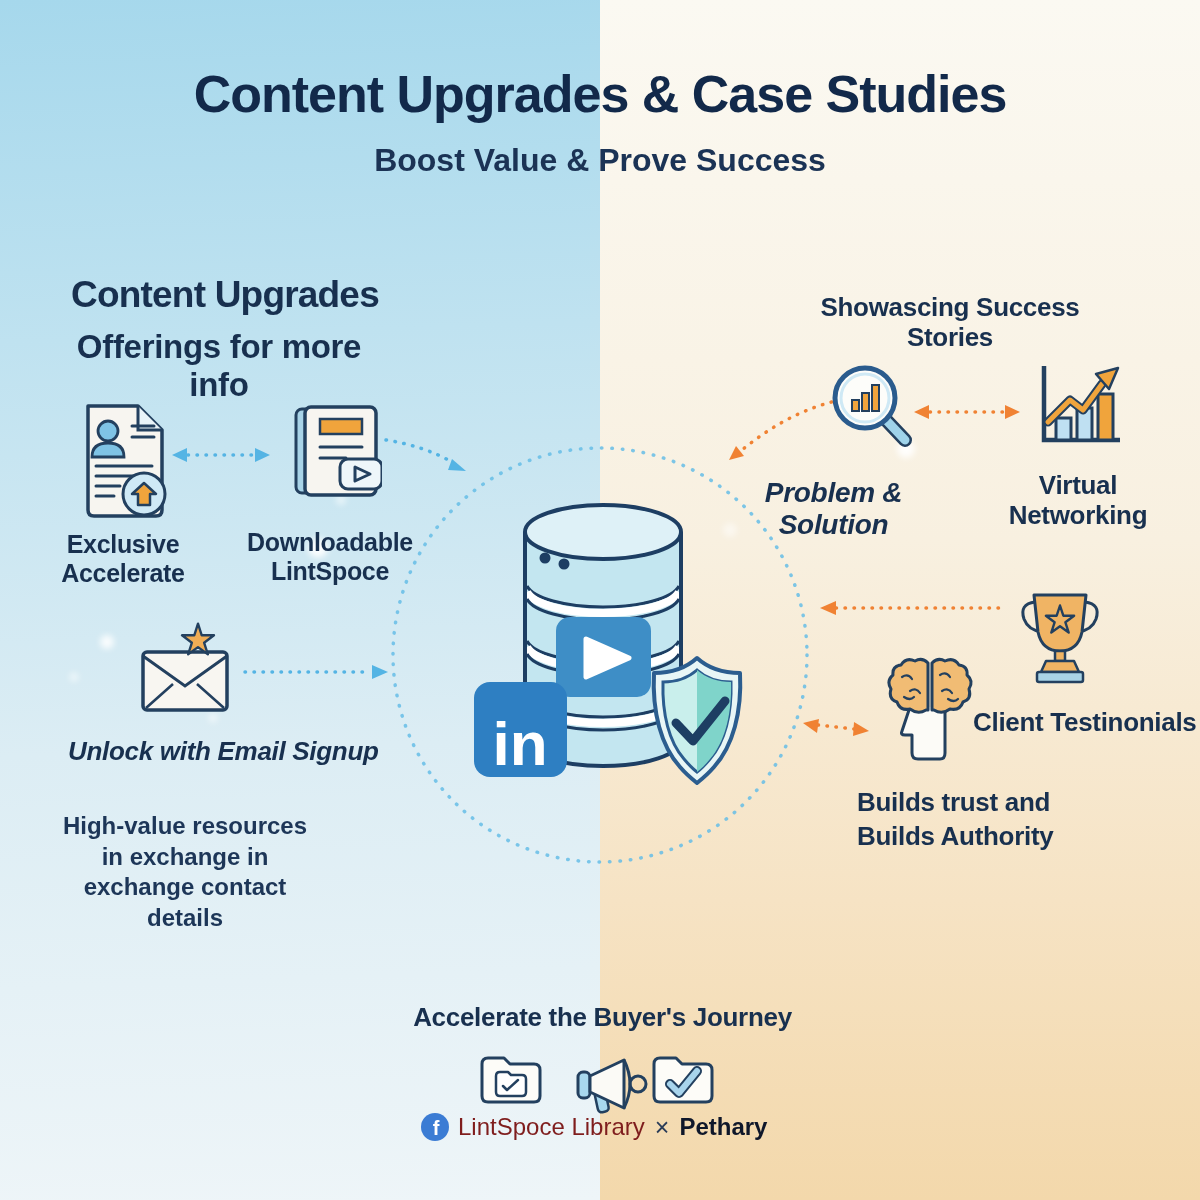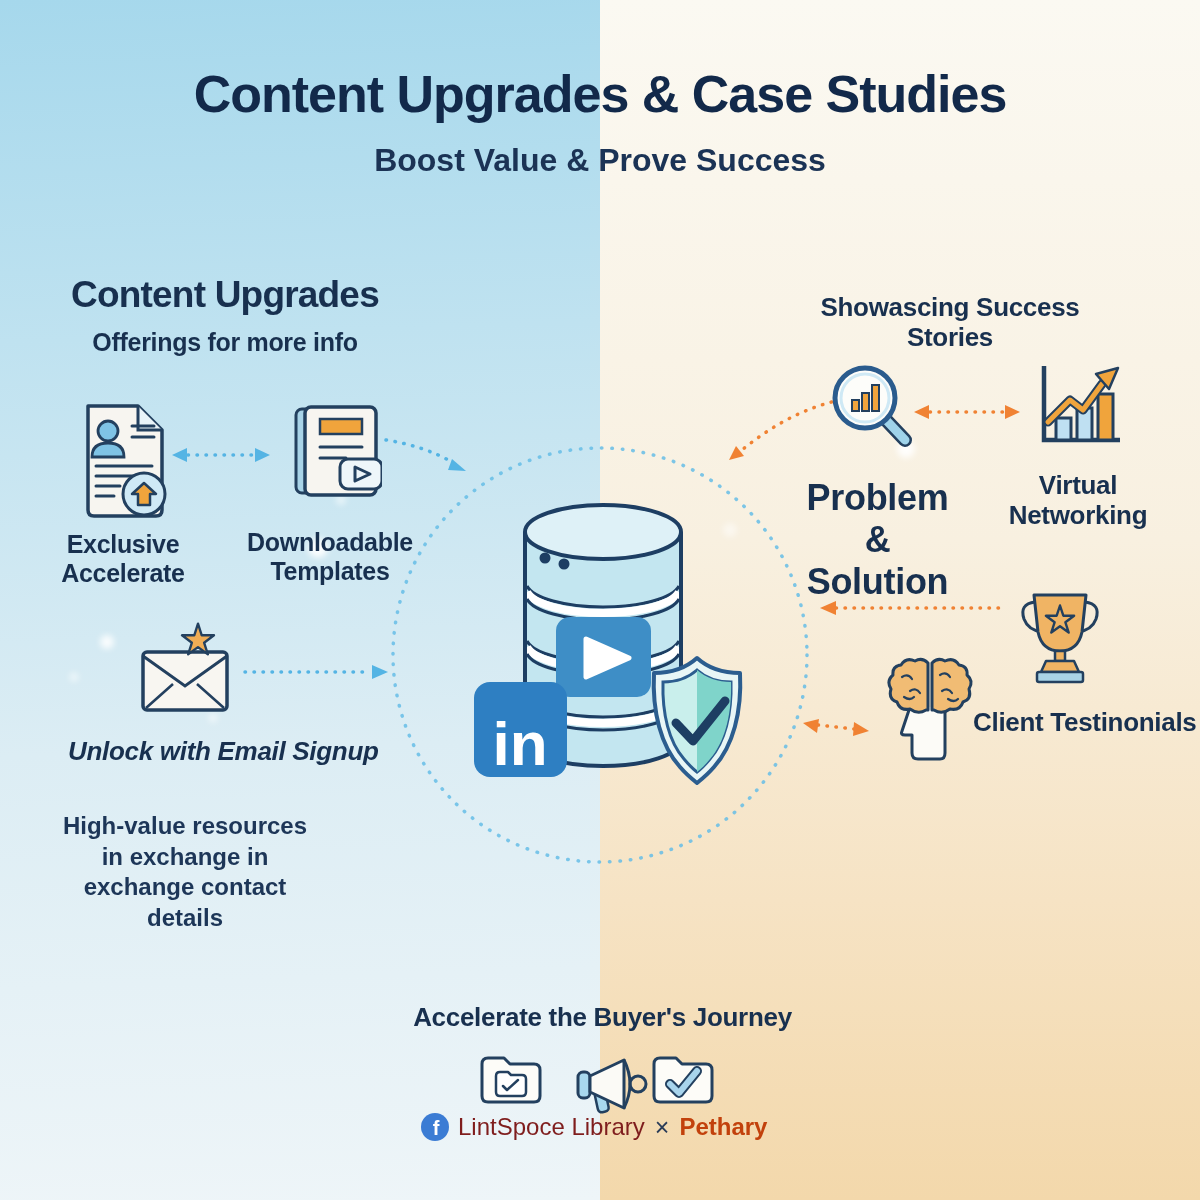--- a/index.html
+++ b/index.html
@@ -14,7 +14,7 @@
   #main-title{left:0;top:64px;width:1200px;font-size:52px;font-weight:700;color:#12294a;letter-spacing:-1px;}
   #main-subtitle{left:0;top:142px;width:1200px;font-size:32px;font-weight:600;color:#1b3355;text-align:center;}
   #left-title{left:70px;top:274px;width:310px;font-size:37px;letter-spacing:-0.8px;}
-  #left-subtitle{left:70px;top:328px;width:310px;font-size:25px;}
+  #left-subtitle{left:64px;top:328px;width:310px;font-size:33px;}
   #right-title{left:790px;top:238px;width:320px;font-size:40px;color:#e8692b;letter-spacing:-0.8px;}
   #right-subtitle{left:790px;top:292px;width:320px;font-size:26px;}
   .item-lbl{font-size:25px;}

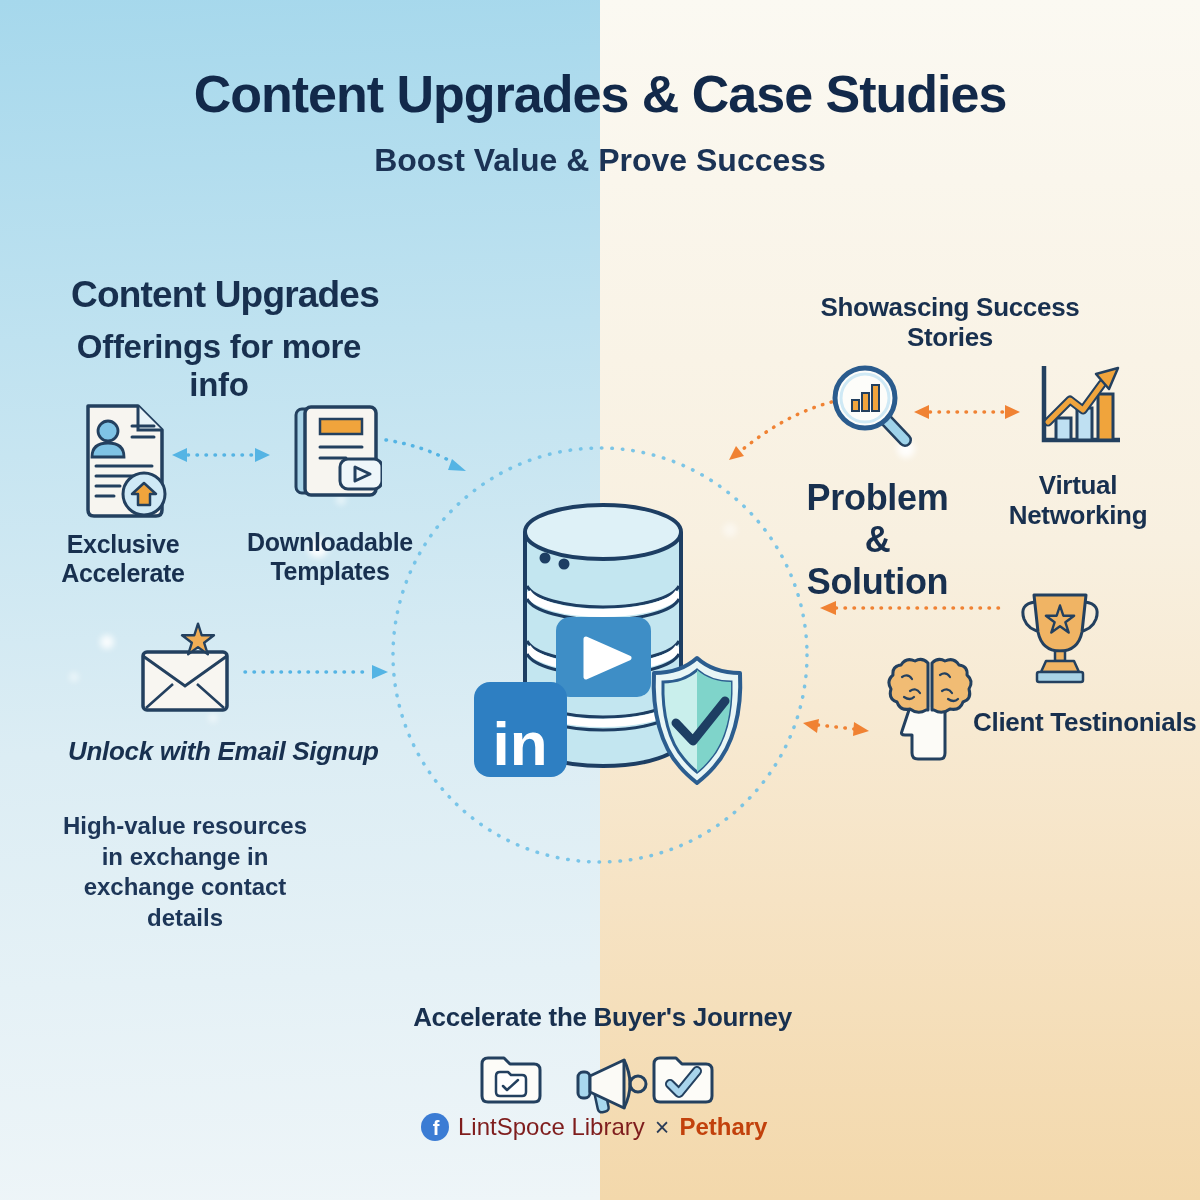--- a/index.html
+++ b/index.html
@@ -22,7 +22,7 @@
   #lbl-templates{left:245px;top:528px;width:170px;}
   #lbl-email{left:68px;top:736px;width:280px;font-size:26px;text-align:left;white-space:nowrap;font-style:italic;}
   #left-desc{left:60px;top:811px;width:250px;font-size:24px;font-weight:600;color:#1d3658;line-height:1.28;}
-  #lbl-problem{left:800px;top:477px;width:155px;font-size:36px;}
+  #lbl-problem{left:756px;top:477px;width:155px;font-size:28px;font-style:italic;}
   #lbl-virtual{left:998px;top:470px;width:160px;font-size:26px;}
   #lbl-testimonials{left:973px;top:707px;width:210px;font-size:26px;white-space:nowrap;}
   #lbl-builds{left:857px;top:786px;width:235px;font-size:26px;text-align:left;line-height:1.3;}

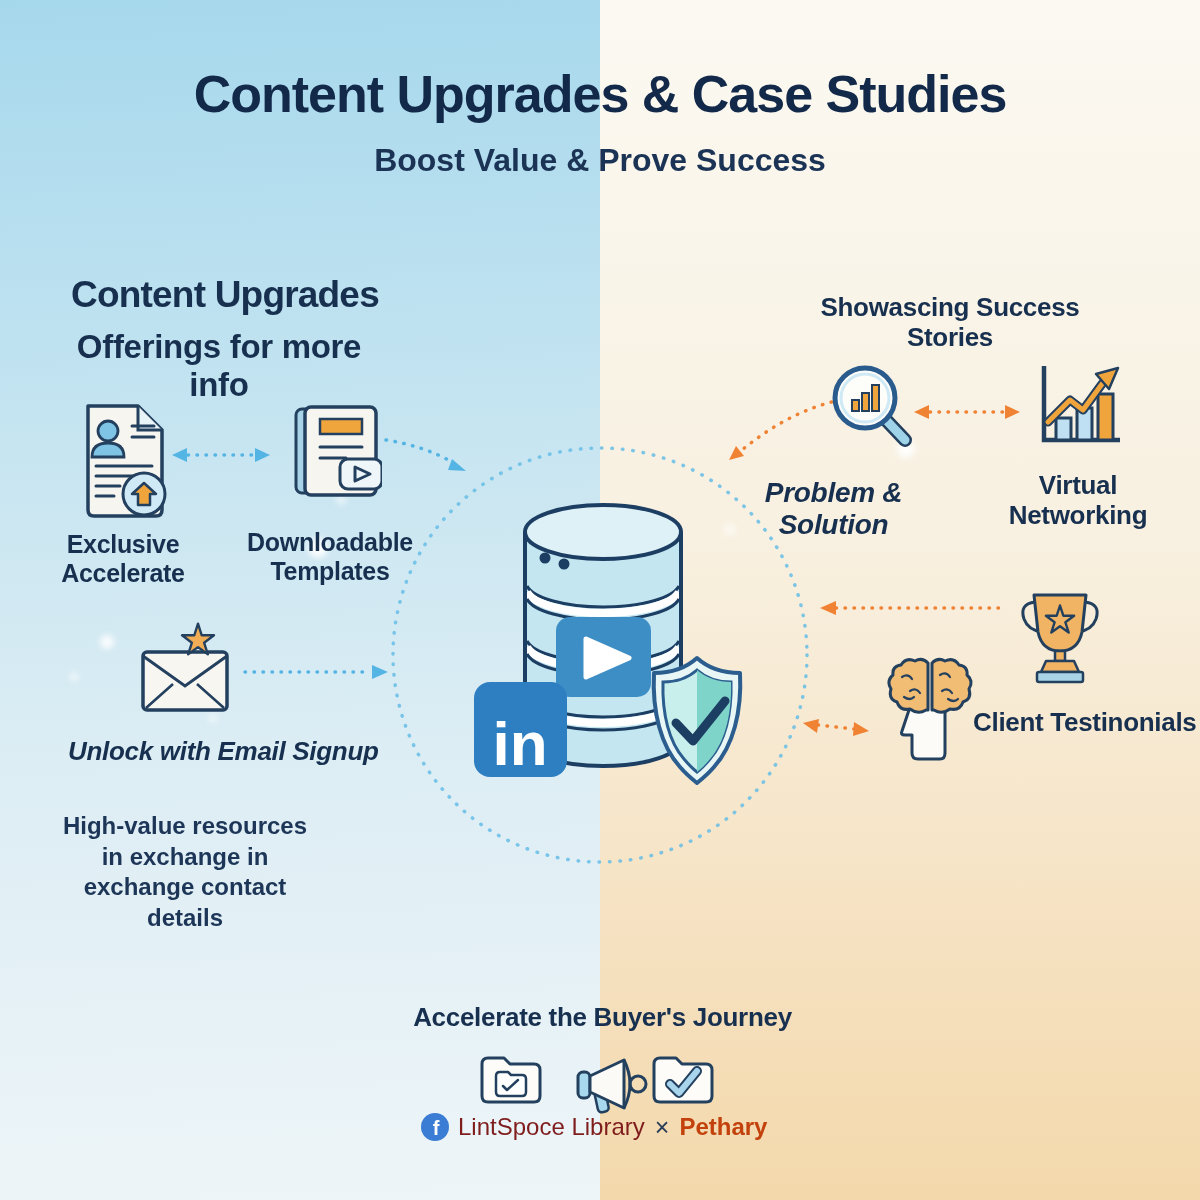--- a/index.html
+++ b/index.html
@@ -219,7 +219,7 @@
   </svg>
 
   <div id="lbl-checklists" class="abs lbl center item-lbl">Exclusive Accelerate</div>
-  <div id="lbl-templates" class="abs lbl center item-lbl">Downloadable Templates</div>
+  <div id="lbl-templates" class="abs lbl center item-lbl">Downloadable LintSpoce</div>
   <div id="lbl-email" class="abs lbl">Unlock with Email Signup</div>
   <div id="left-desc" class="abs center">High-value resources in exchange in exchange contact details</div>
   <div id="lbl-problem" class="abs lbl center">Problem &amp; Solution</div>

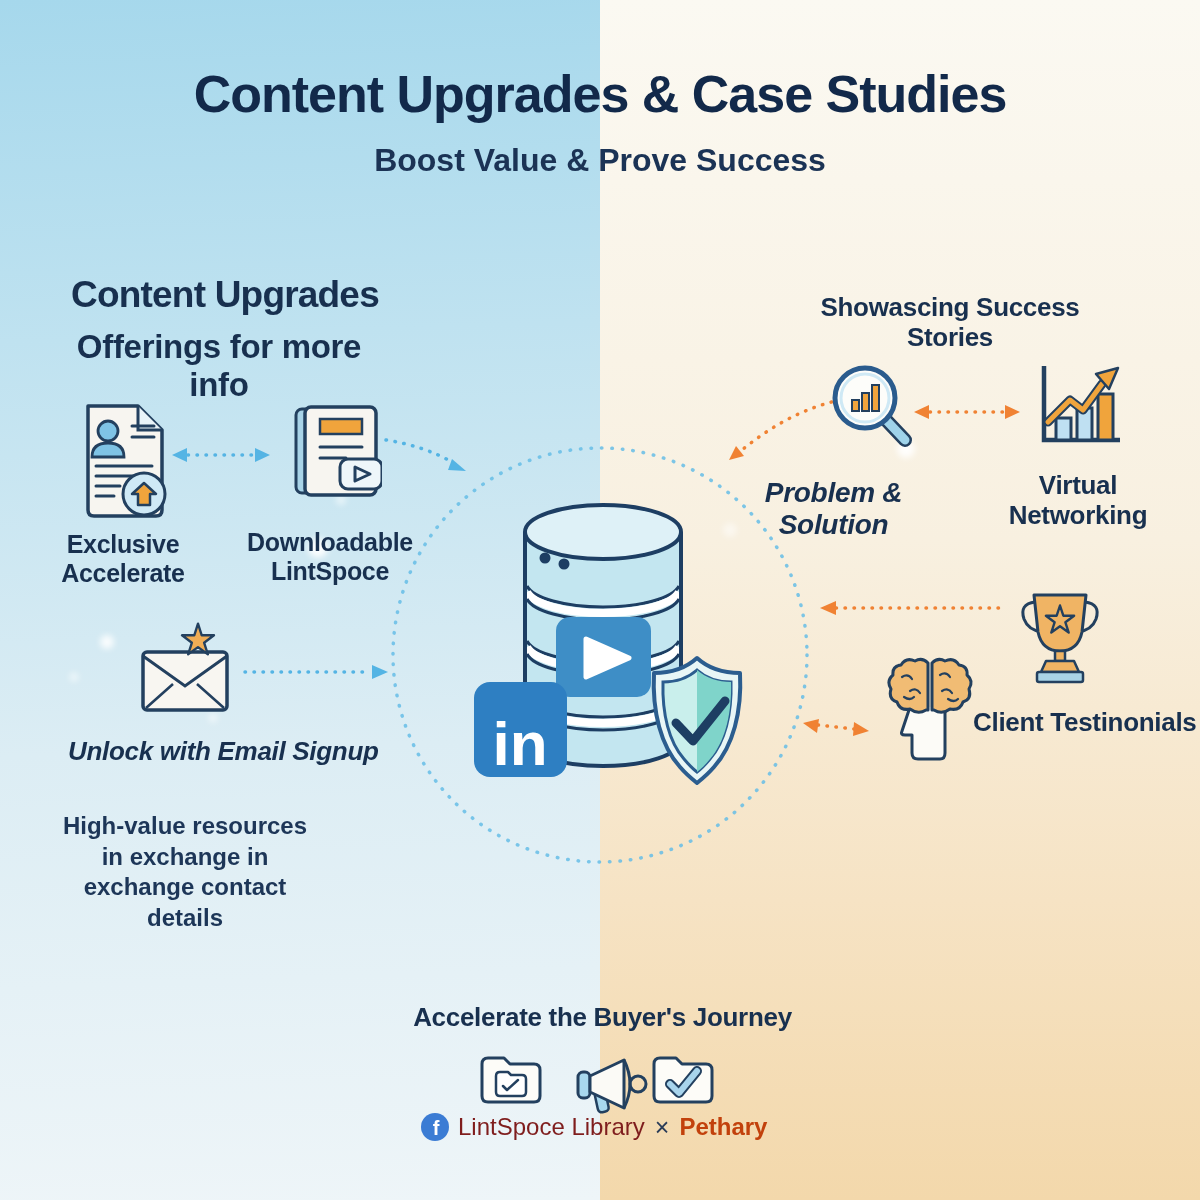--- a/index.html
+++ b/index.html
@@ -225,6 +225,7 @@
   <div id="lbl-problem" class="abs lbl center">Problem &amp; Solution</div>
   <div id="lbl-virtual" class="abs lbl center">Virtual Networking</div>
   <div id="lbl-testimonials" class="abs lbl center">Client Testinonials</div>
+  <div id="lbl-builds" class="abs lbl">Builds trust and Builds Authority</div>
 
   <div id="tagline" class="abs lbl center">Accelerate the Buyer's Journey</div>
 

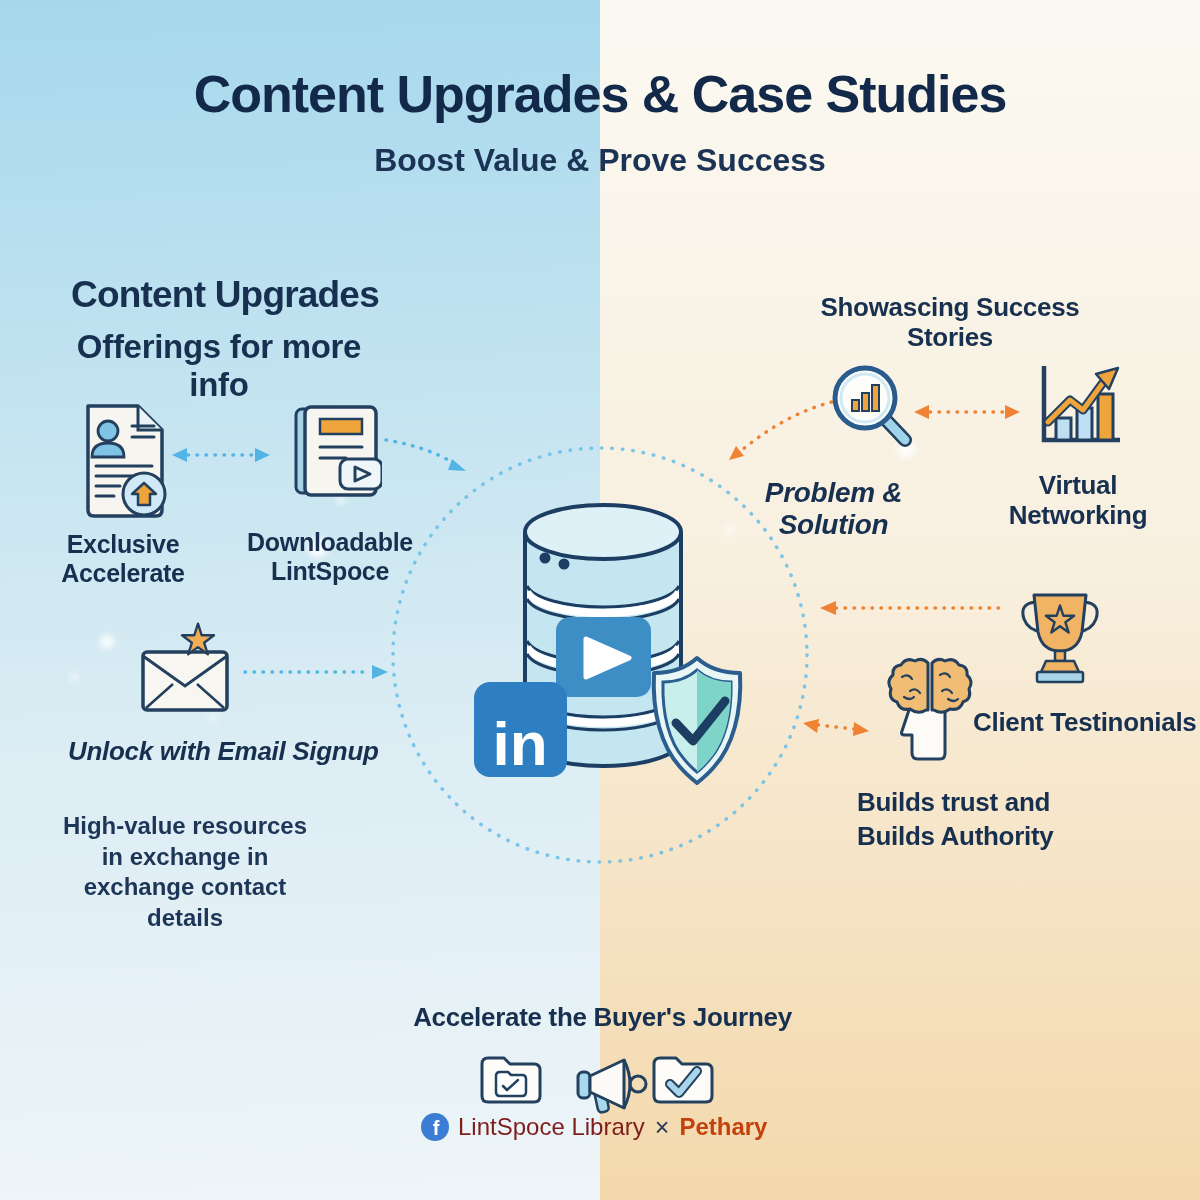--- a/index.html
+++ b/index.html
@@ -34,7 +34,7 @@
   #footer-row{left:420px;top:1112px;width:380px;display:flex;align-items:center;gap:8px;}
   #footer-row .brand{font-size:24px;color:#7f1d1d;font-weight:500;white-space:nowrap;}
   #footer-row .sep{font-size:25px;color:#2a3c58;font-weight:400;padding:0 2px;}
-  #footer-row .brand-bold{font-size:24px;color:#c2410c;font-weight:700;white-space:nowrap;}
+  #footer-row .brand-bold{font-size:24px;color:#0f172a;font-weight:700;white-space:nowrap;}
 </style>
 </head>
 <body>

